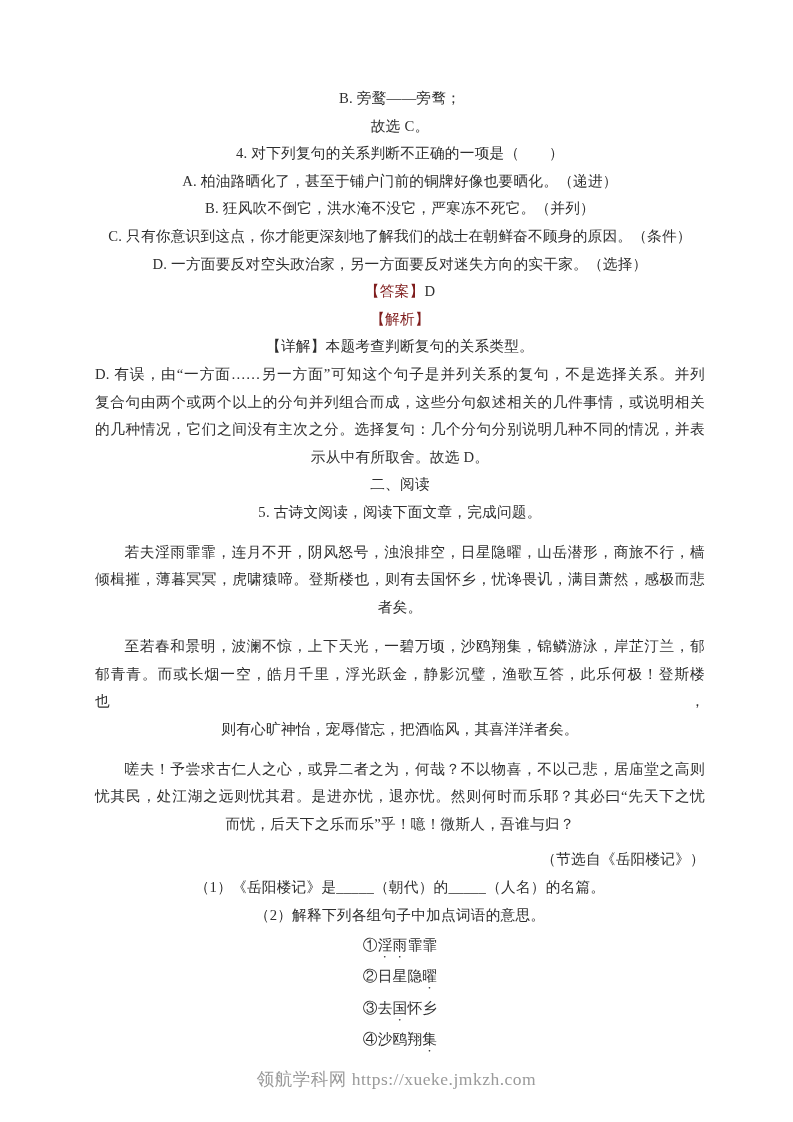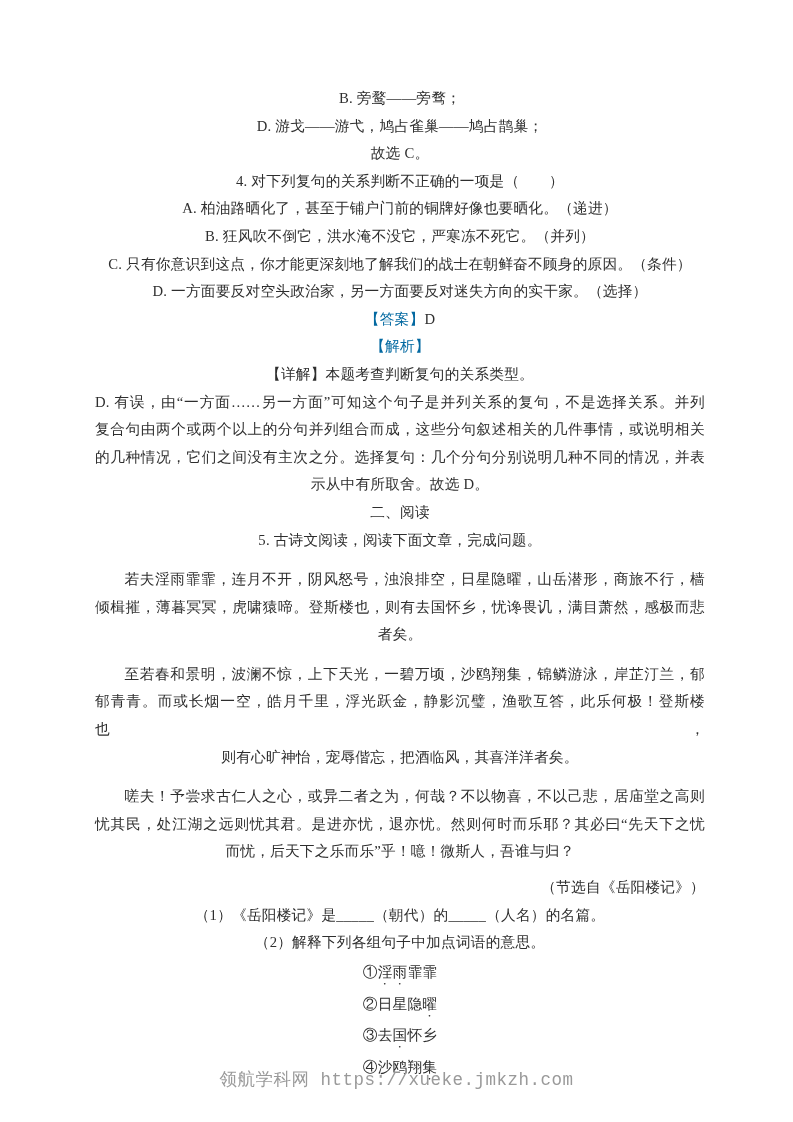--- a/index.html
+++ b/index.html
@@ -64,7 +64,6 @@
 
 <div class="content">
     <div class="line plain">B. 旁鹜——旁骛；</div>
-    <div class="line plain">D. 游戈——游弋，鸠占雀巢——鸠占鹊巢；</div>
     <div class="line plain">故选 C。</div>
     <div class="line plain">4. 对下列复句的关系判断不正确的一项是（　　）</div>
     <div class="line plain">A. 柏油路晒化了，甚至于铺户门前的铜牌好像也要晒化。（递进）</div>

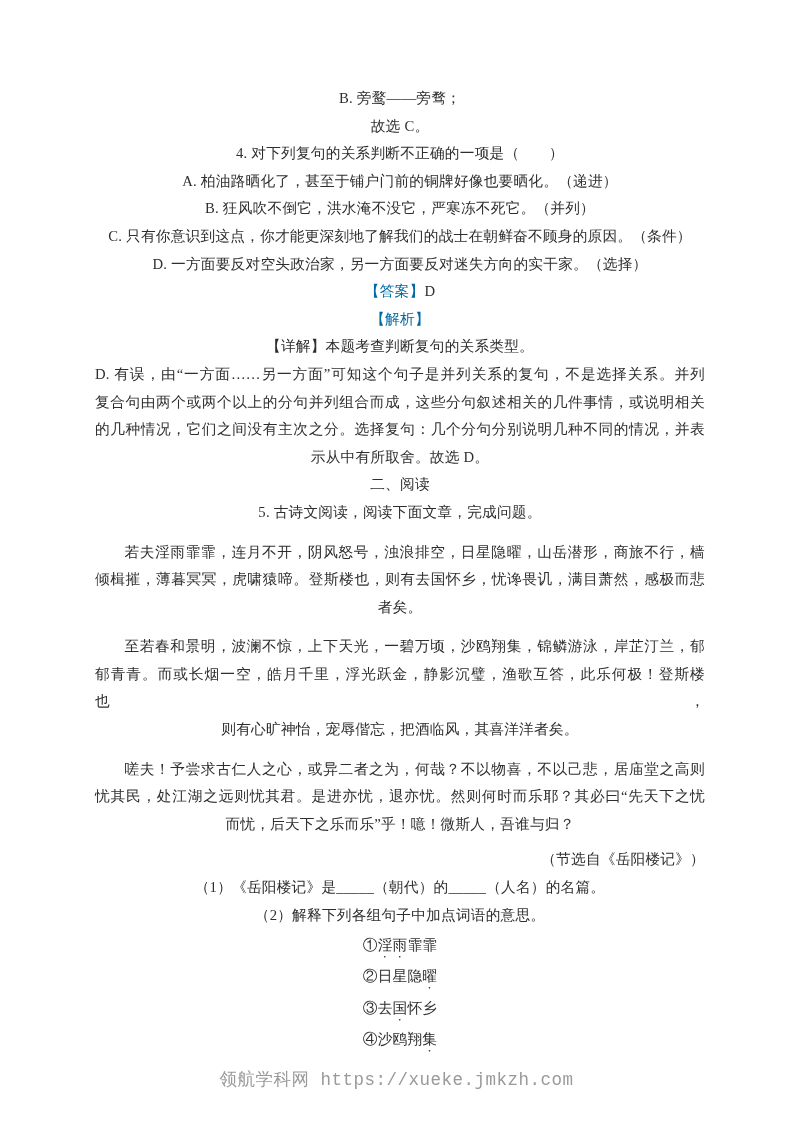--- a/index.html
+++ b/index.html
@@ -40,7 +40,7 @@
     margin-top: 8px;
   }
   .sp { margin-top: 2.5px; }
-  .blue { color: #0369a1; }
+  .blue { color: #7f1d1d; }
   .dot {
     -webkit-text-emphasis: filled dot #2e2e2e;
     -webkit-text-emphasis-position: under right;

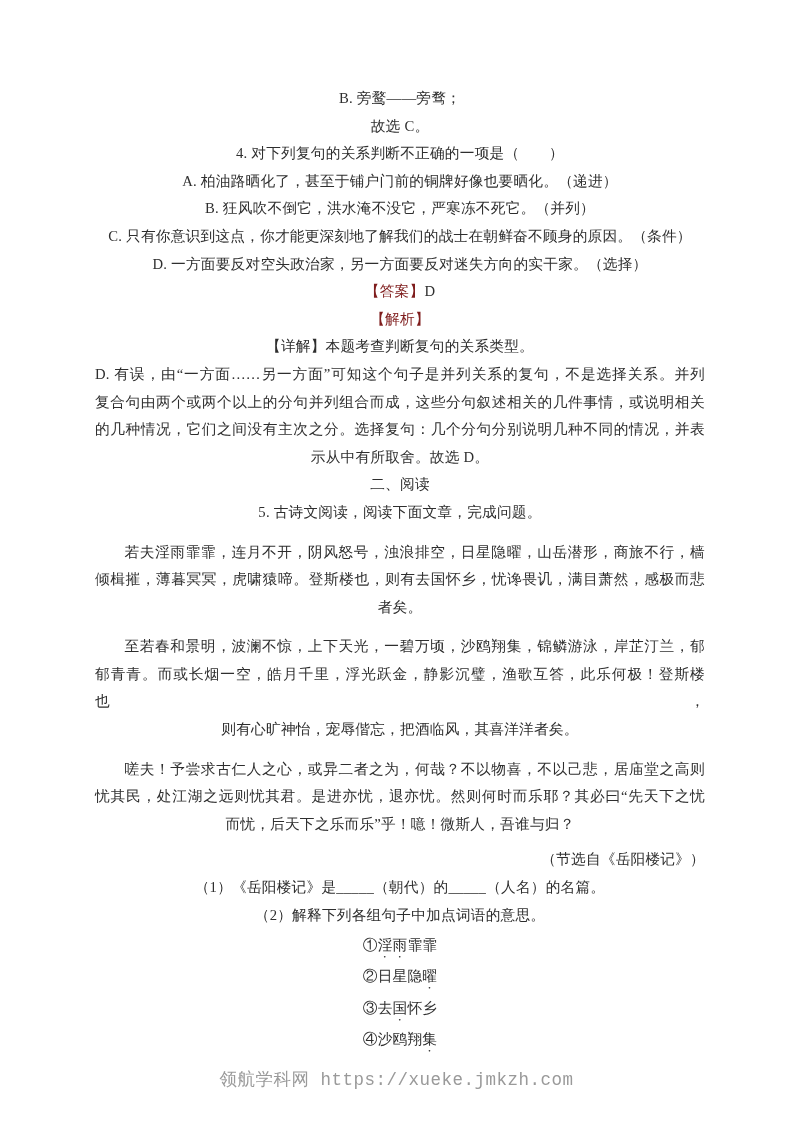--- a/index.html
+++ b/index.html
@@ -56,7 +56,7 @@
     color: #9a9a9a;
     font-size: 17.5px;
     letter-spacing: 0.5px;
-    font-family: Liberation Mono, monospace;
+    font-family: Liberation Serif, serif;
   }
 </style>
 </head>

